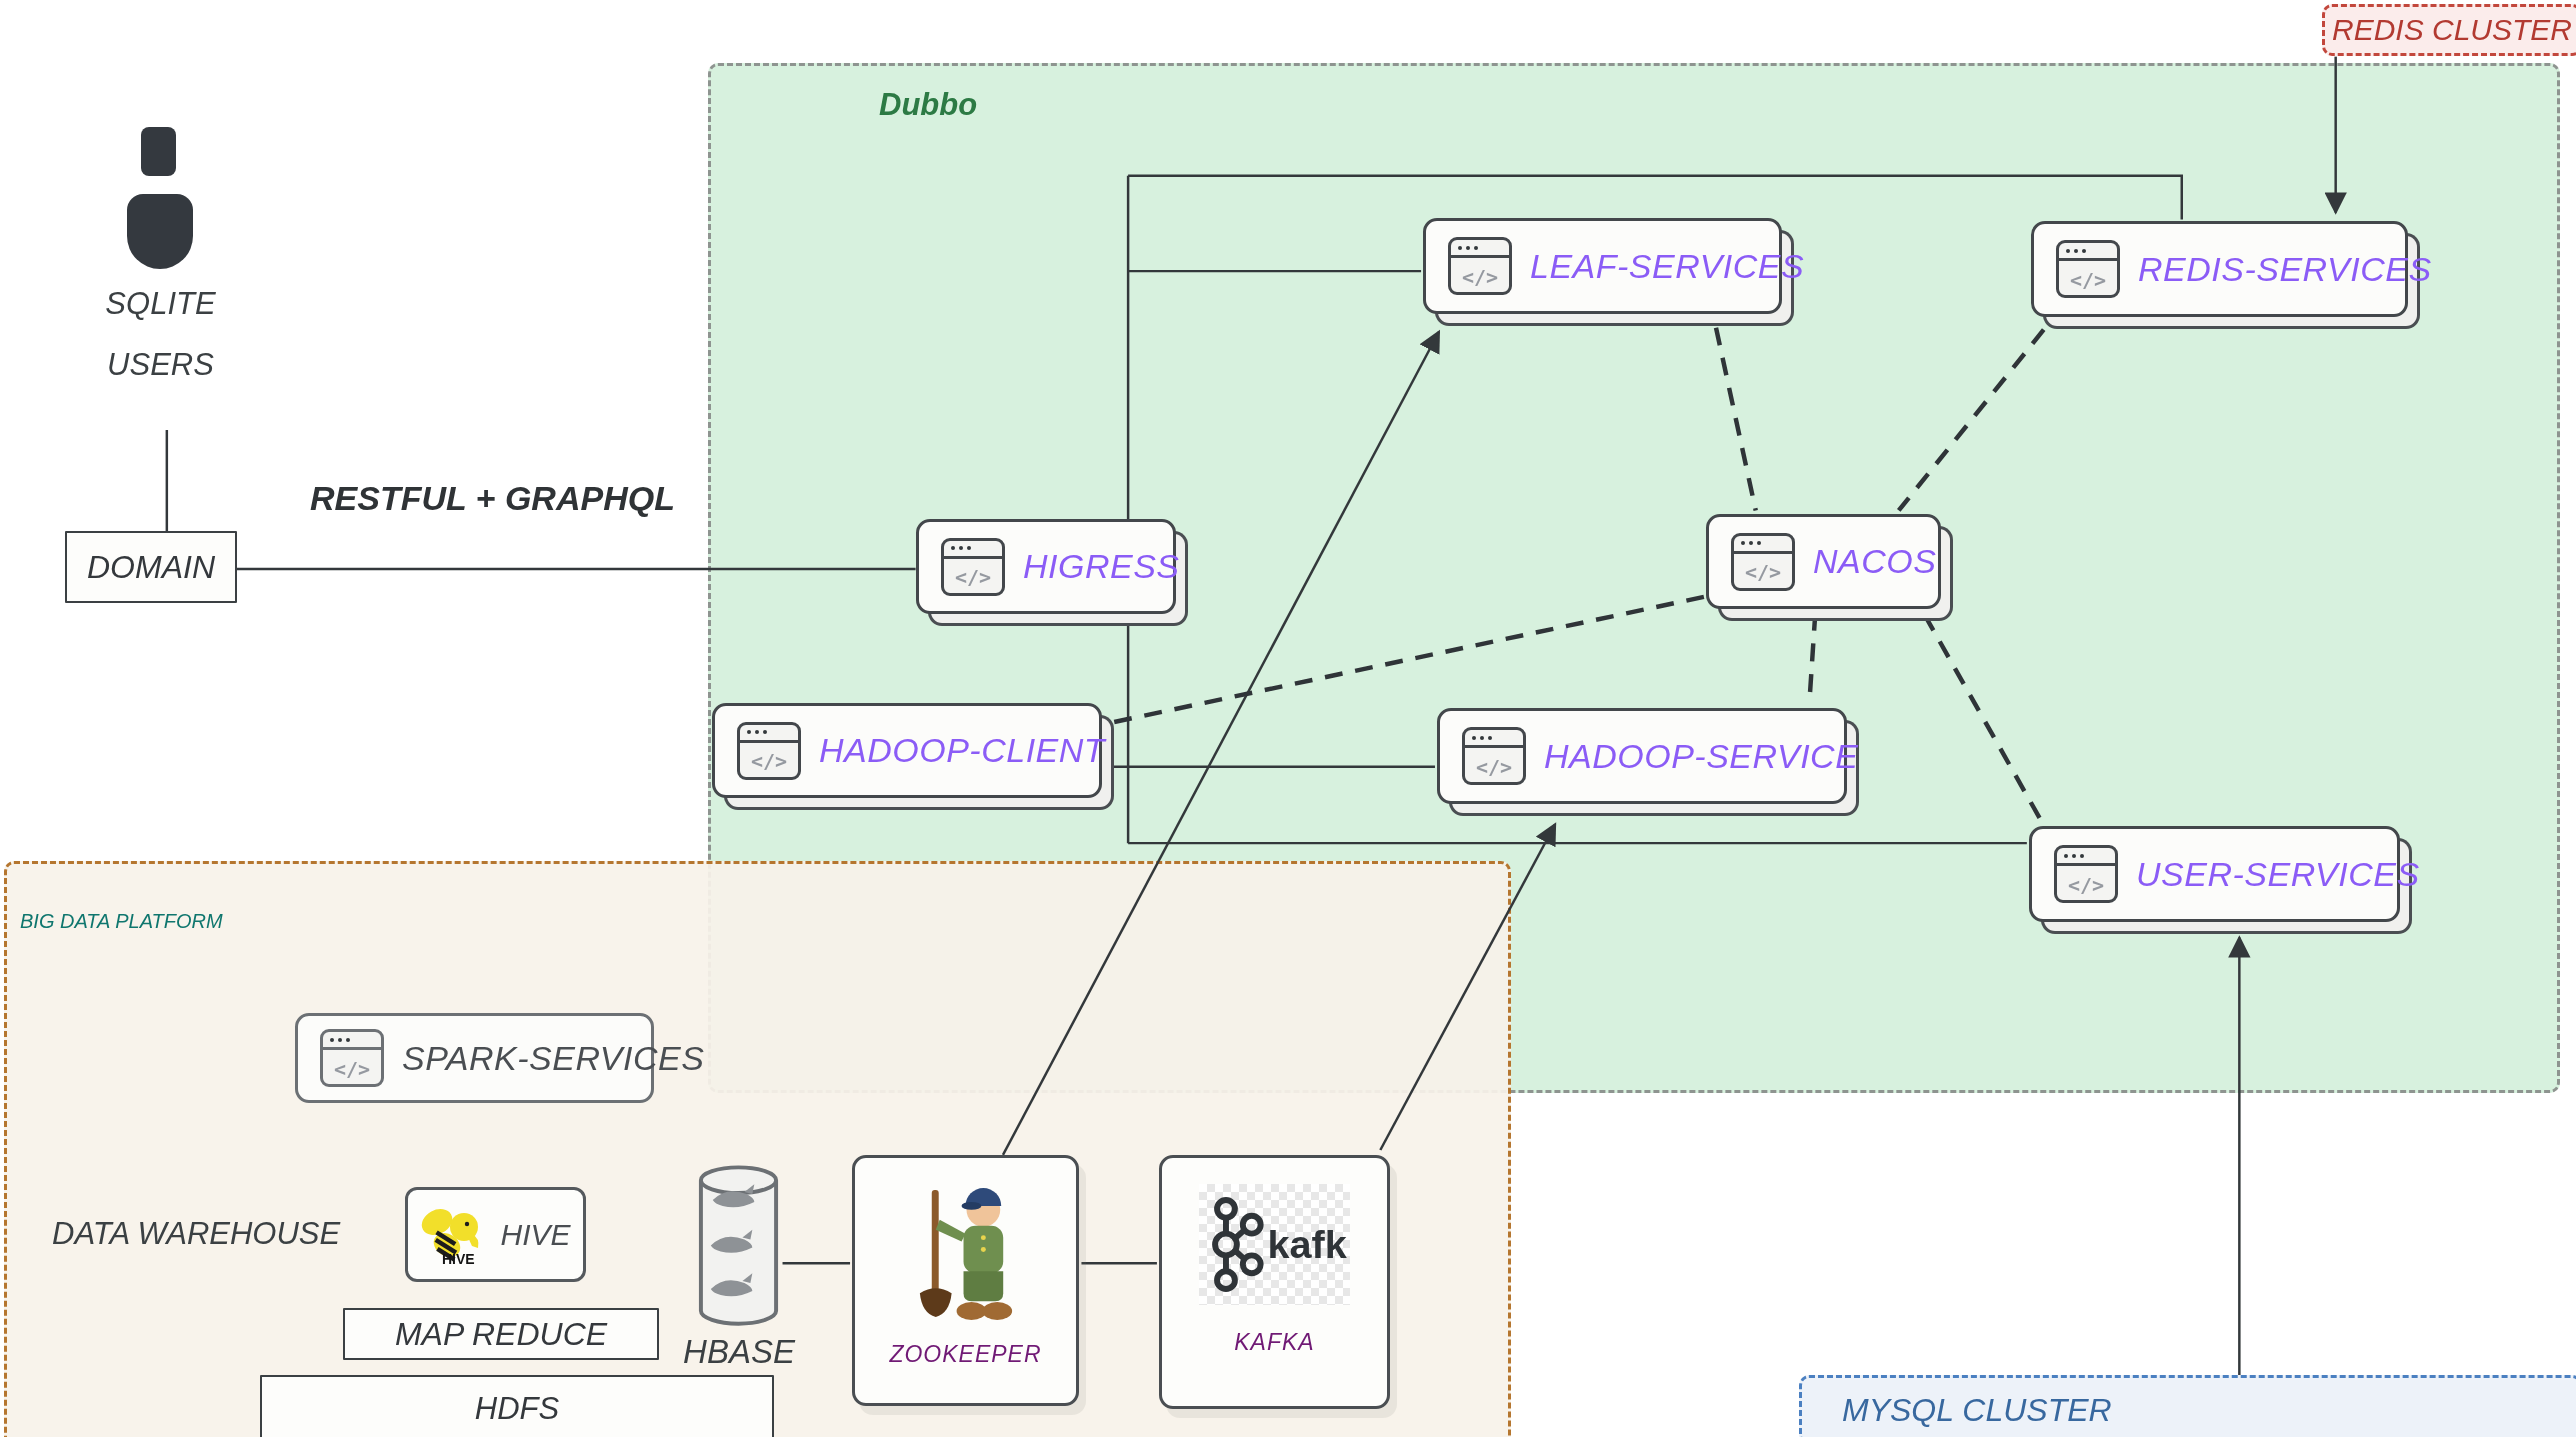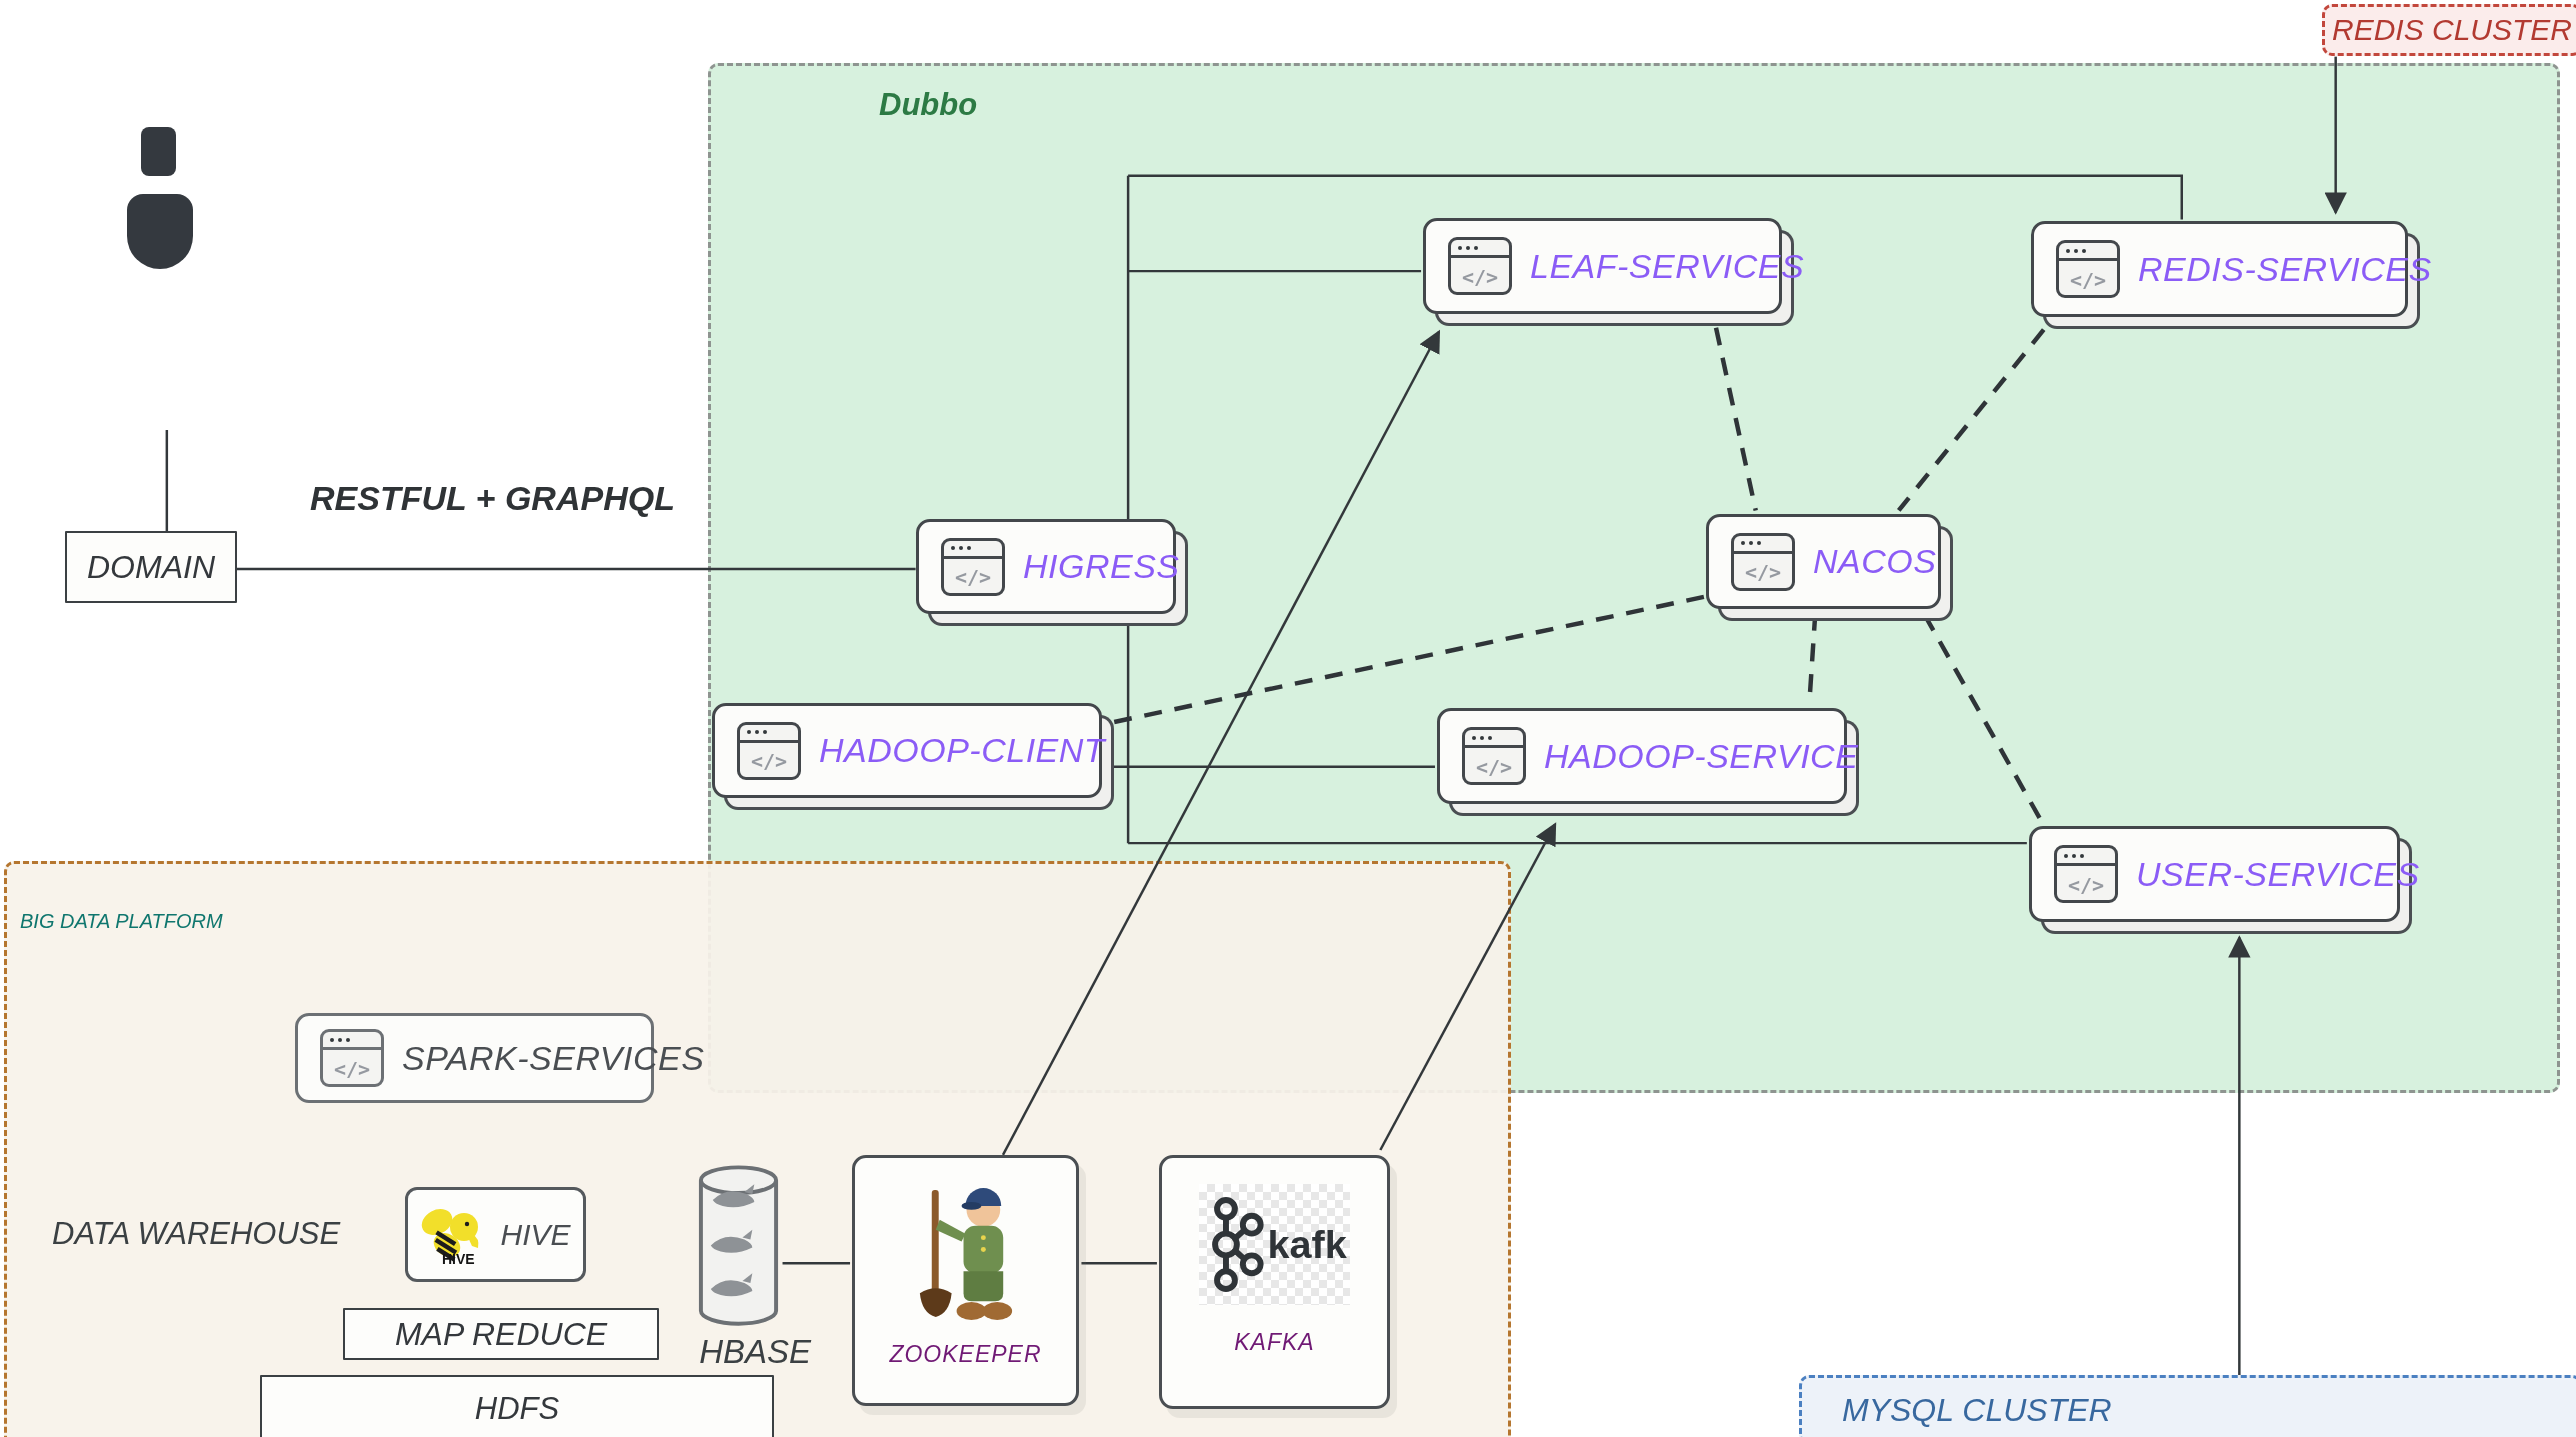--- a/index.html
+++ b/index.html
@@ -143,6 +143,10 @@
 
   <div class="sqlite-head"></div>
   <div class="sqlite-body"></div>
+  <div class="sqlite-labels">
+    <div>SQLITE</div>
+    <div>USERS</div>
+  </div>
 
   <div class="plainbox node-domain">
     <span class="txt">DOMAIN</span>

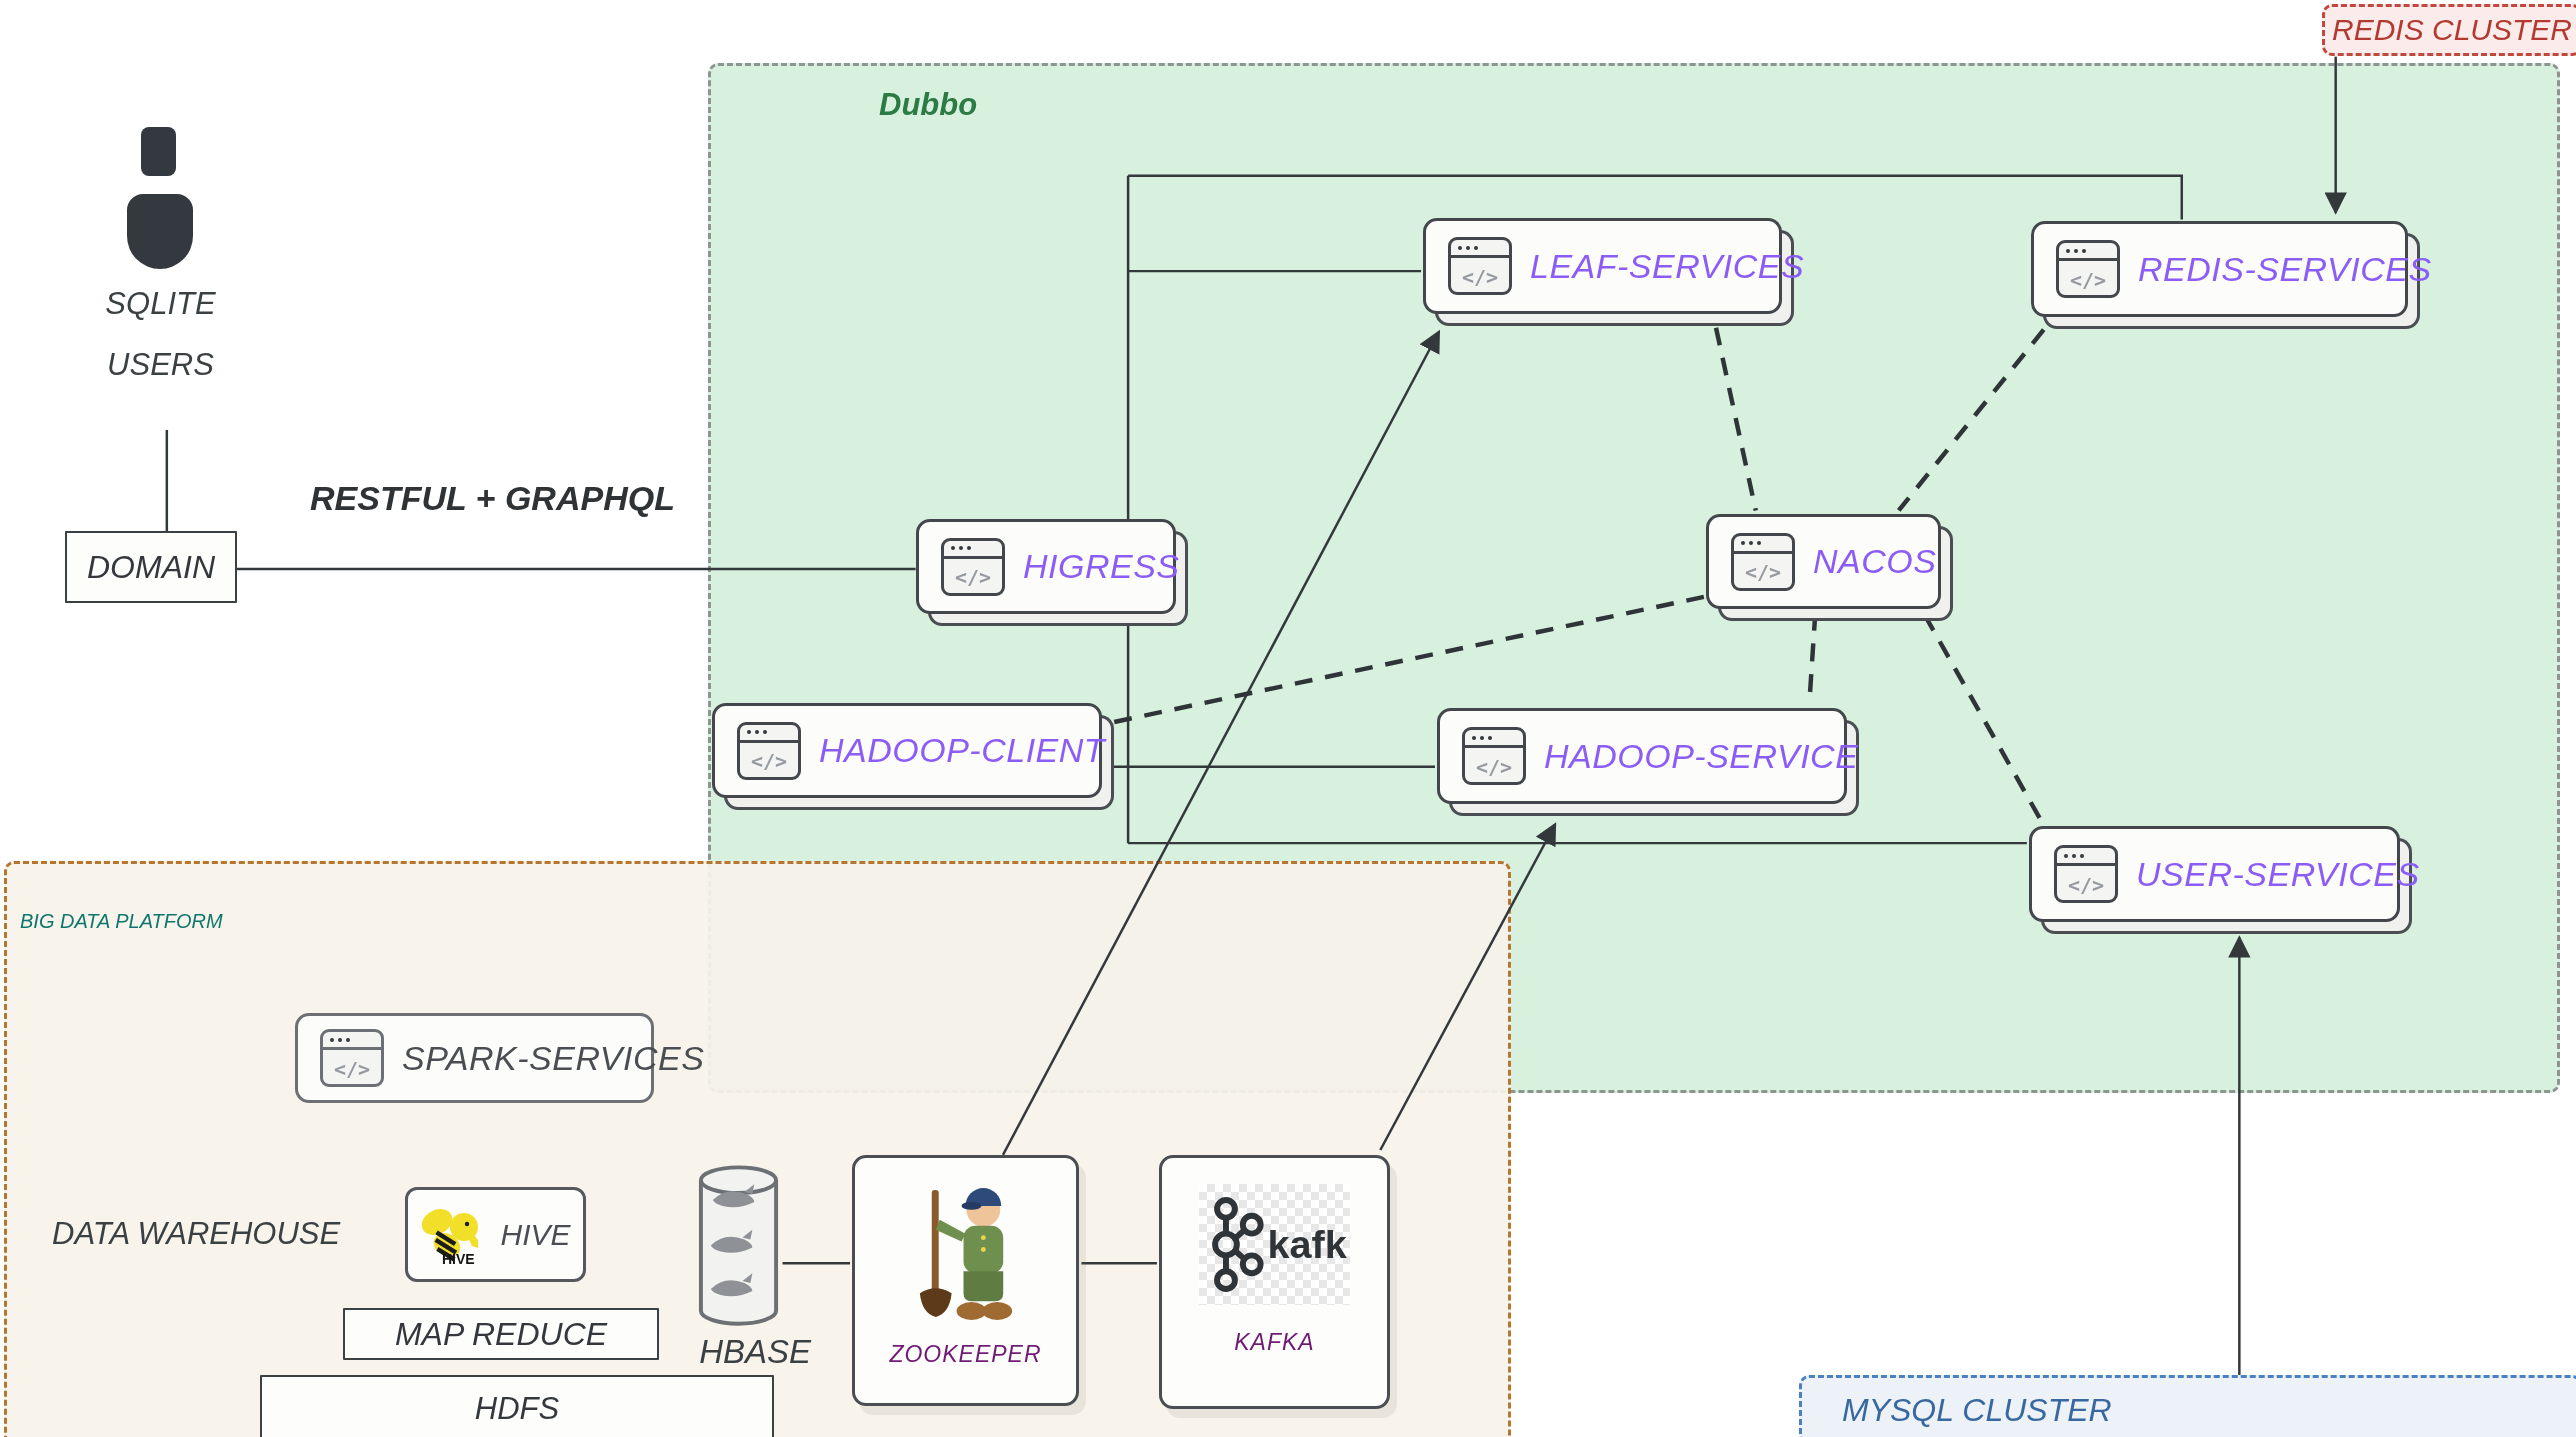--- a/index.html
+++ b/index.html
@@ -26,7 +26,7 @@
   .lbl-restful{left:310px;top:479px;font-size:34px;font-weight:bold;color:#2f3336;}
   .lbl-bigdata{left:20px;top:910px;font-size:20px;color:#0f766e;z-index:6;}
   .lbl-warehouse{left:52px;top:1216px;font-size:31px;}
-  .lbl-hbase{left:667px;top:1333px;width:144px;text-align:right;font-size:33px;}
+  .lbl-hbase{left:667px;top:1333px;width:144px;text-align:center;font-size:33px;}
 
   
   .sqlite-head{position:absolute;left:141px;top:127px;width:35px;height:49px;border-radius:8px;

